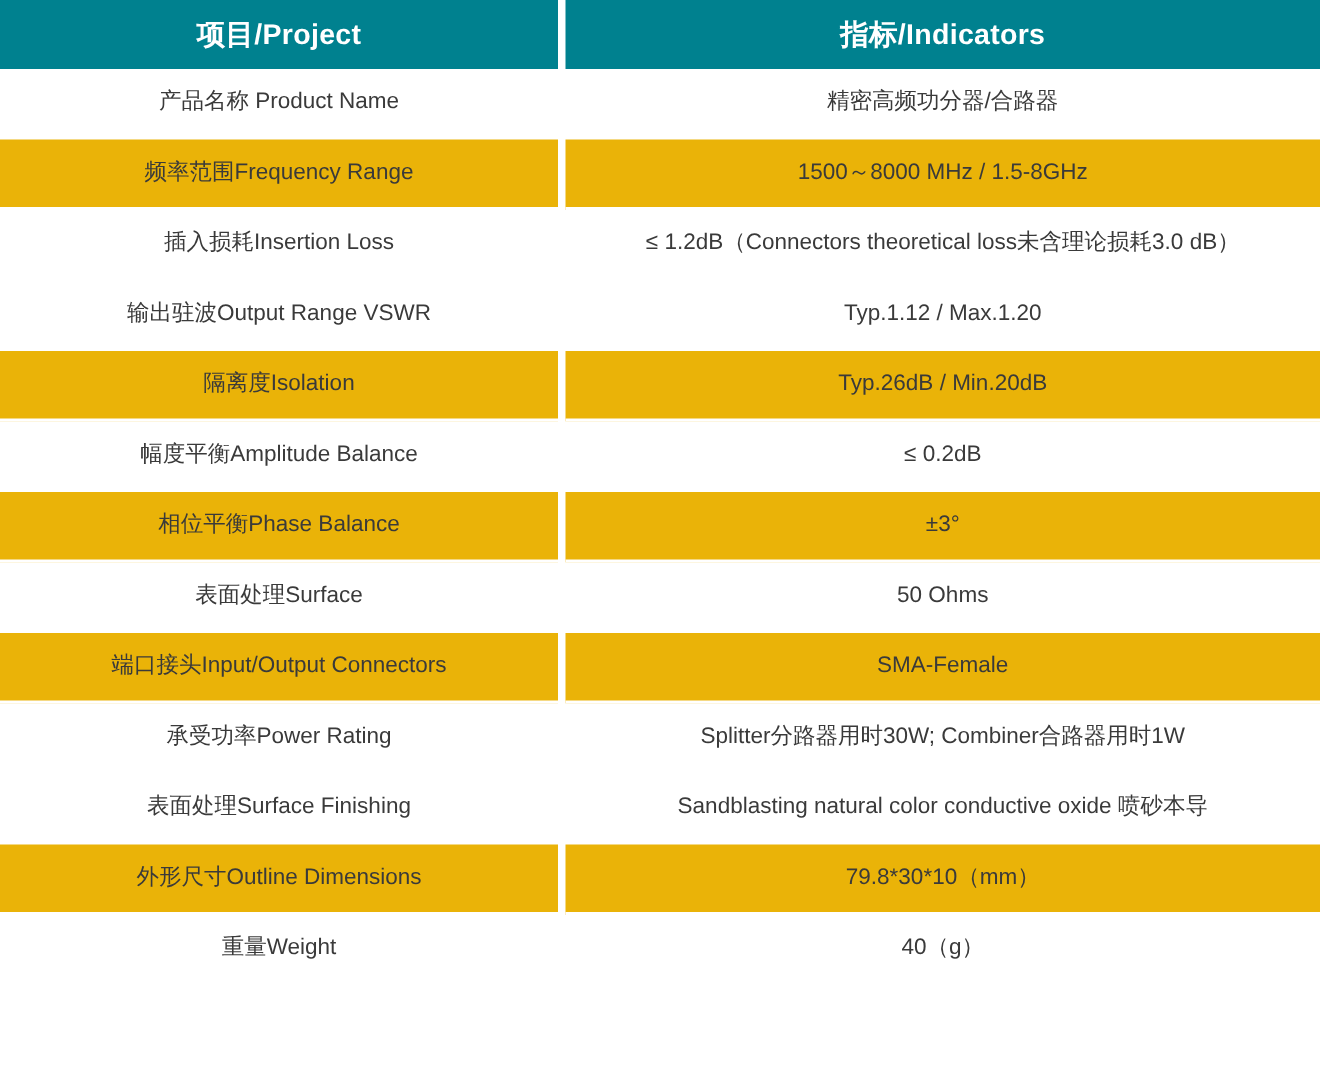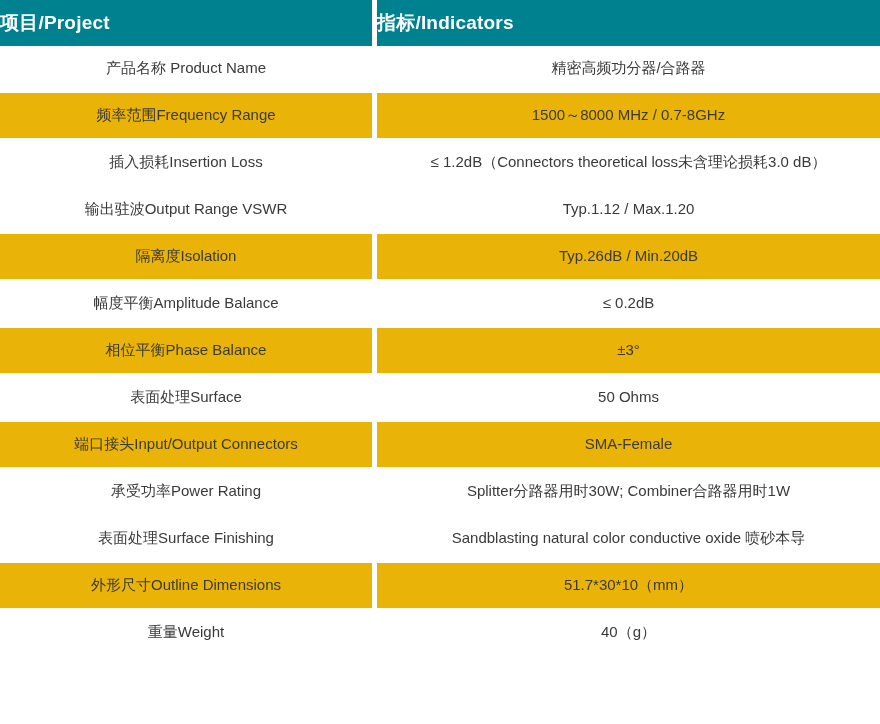--- a/index.html
+++ b/index.html
@@ -31,7 +31,7 @@
     color: #ffffff;
     font-size: 19px;
     font-weight: bold;
-    text-align: left;
+    text-align: center;
     vertical-align: middle;
     letter-spacing: 0.2px;
     background: #00818f;

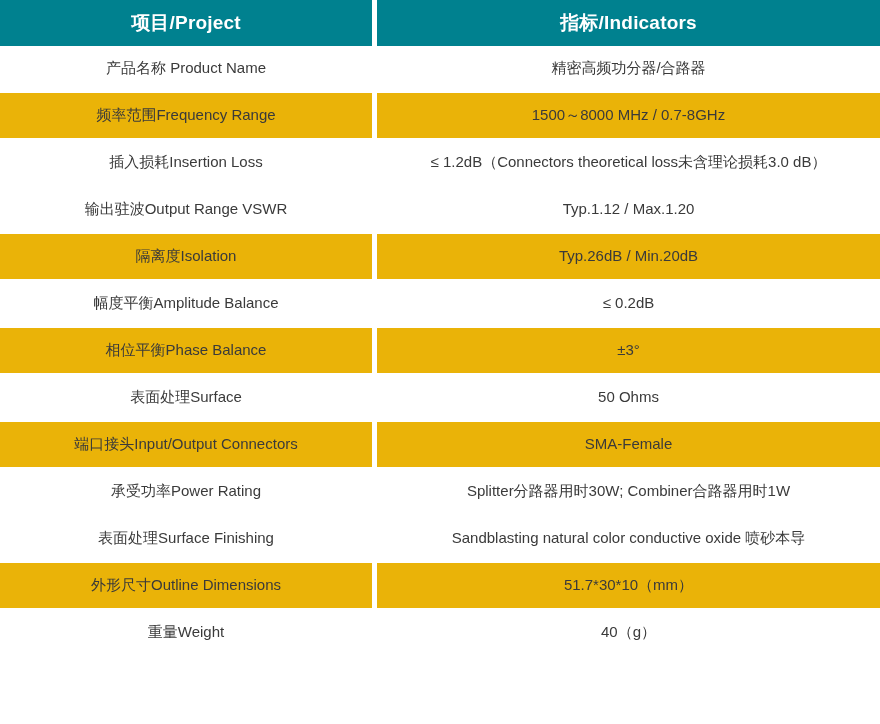--- a/index.html
+++ b/index.html
@@ -94,7 +94,7 @@
       <tr class="row-tint">
         <td>频率范围Frequency Range</td>
         <td class="gap-cell"></td>
-        <td>1500～8000 MHz / 0.7-8GHz</td>
+        <td>1500～8000 MHz / 1.5-8GHz</td>
       </tr>
       <tr class="row-plain">
         <td>插入损耗Insertion Loss</td>

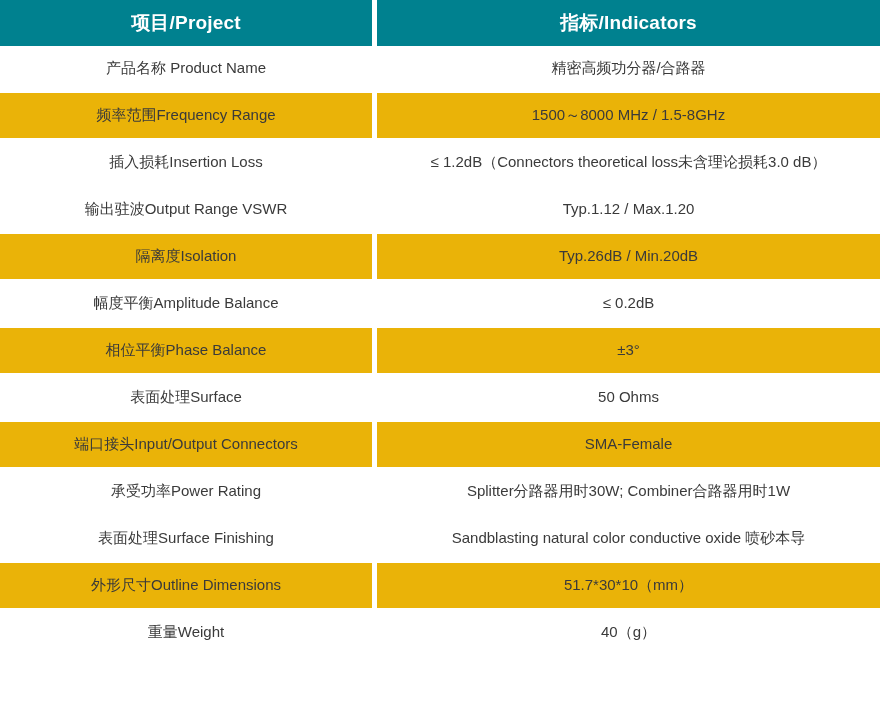--- a/index.html
+++ b/index.html
@@ -144,7 +144,7 @@
       <tr class="row-tint">
         <td>外形尺寸Outline Dimensions</td>
         <td class="gap-cell"></td>
-        <td>51.7*30*10（mm）</td>
+        <td>79.8*30*10（mm）</td>
       </tr>
       <tr class="row-plain">
         <td>重量Weight</td>

